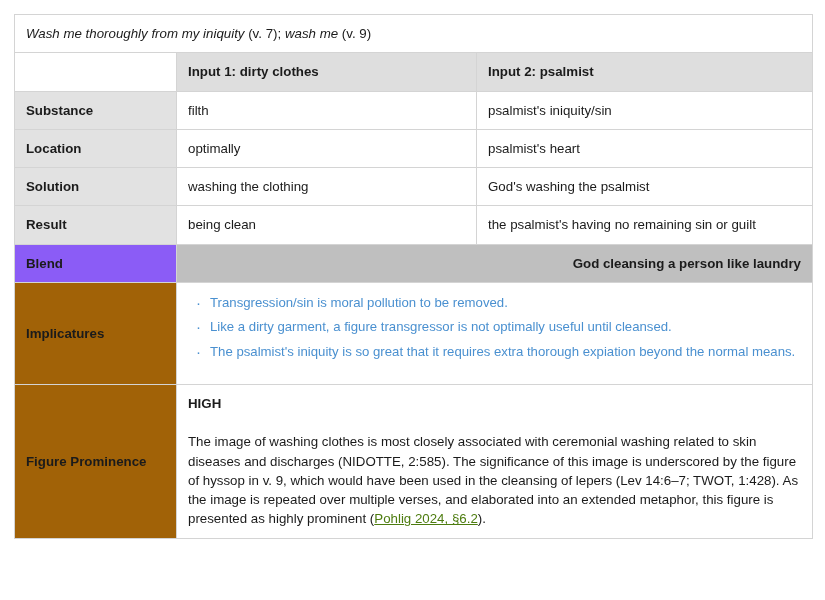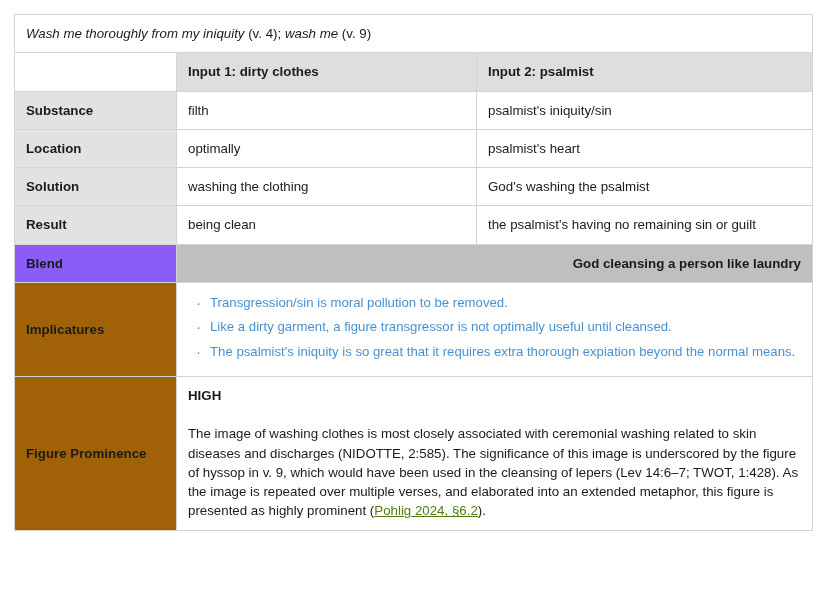--- a/index.html
+++ b/index.html
@@ -169,7 +169,7 @@
 
         <tr>
           <td class="title-cell" colspan="3">
-            <span class="it">Wash me thoroughly from my iniquity</span><span> (v. 4); </span><span class="it">wash me</span><span> (v. 9)</span>
+            <span class="it">Wash me thoroughly from my iniquity</span><span> (v. 7); </span><span class="it">wash me</span><span> (v. 9)</span>
           </td>
         </tr>
 

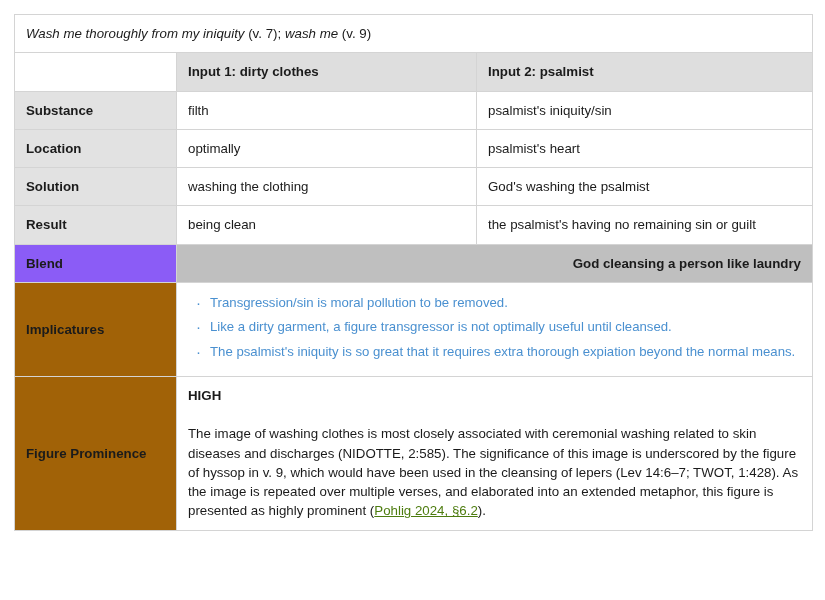--- a/index.html
+++ b/index.html
@@ -125,7 +125,7 @@
     padding: 0 0 1px 0;
     margin: 0 0 2px 0;
   }
-  ul.impl-list li:last-child { margin-bottom: 4px; }
+  ul.impl-list li:last-child { margin-bottom: 12px; }
   ul.impl-list li::before {
     content: "\00B7";
     position: absolute;

